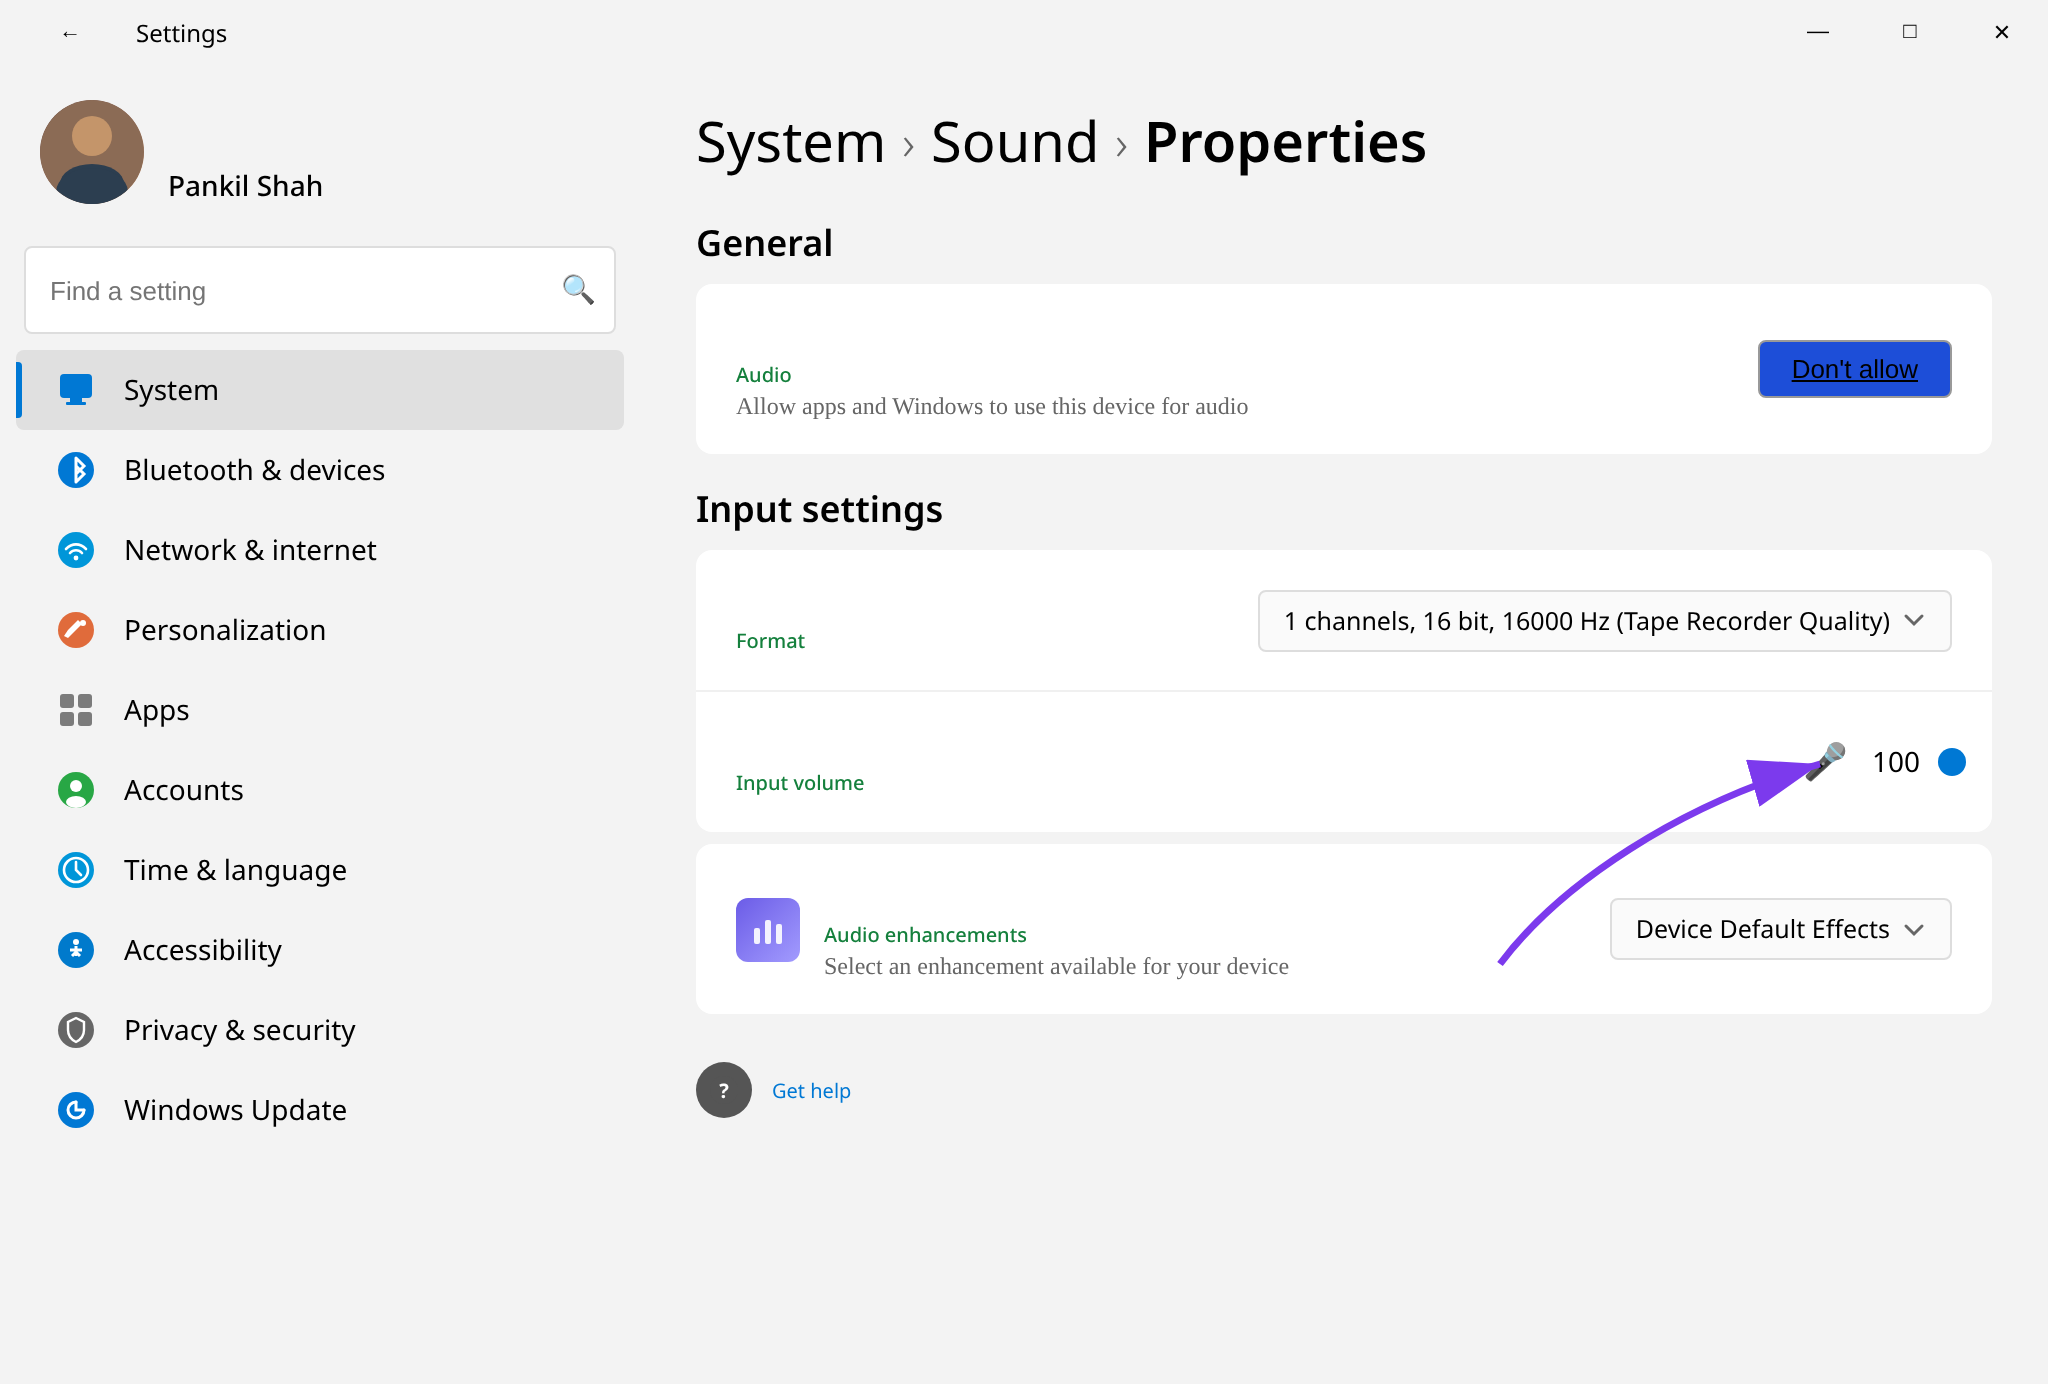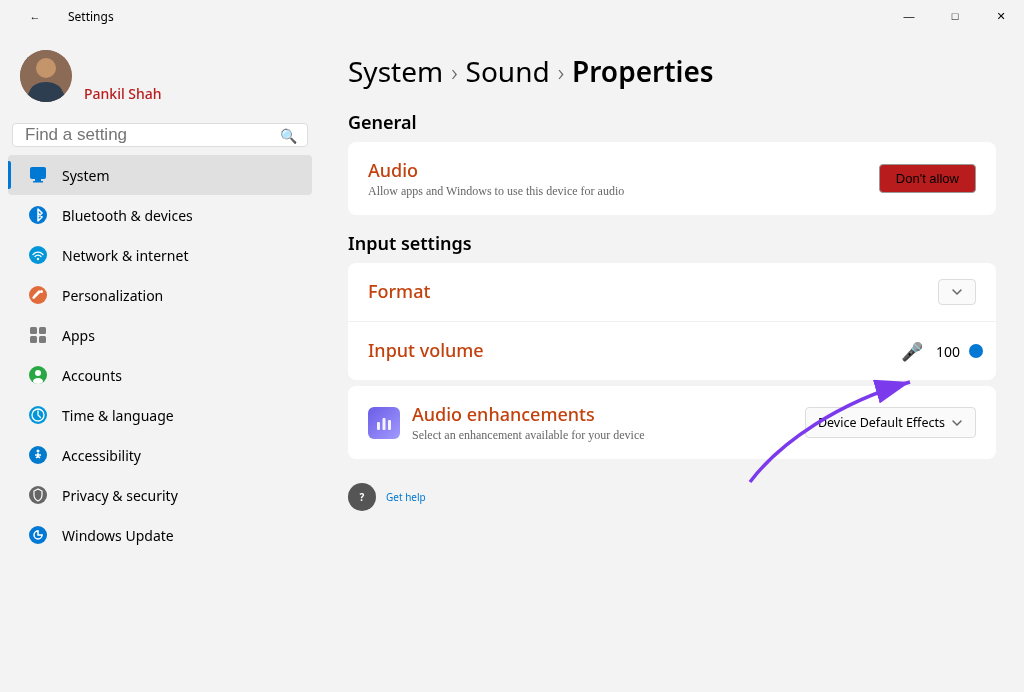--- a/index.html
+++ b/index.html
@@ -93,7 +93,7 @@
     .profile-name {
       font-size: 14px;
       font-weight: 500;
-      color: #b91c1c;
+      color: #000000;
       margin-top: 36px;
     }
     .search-box {

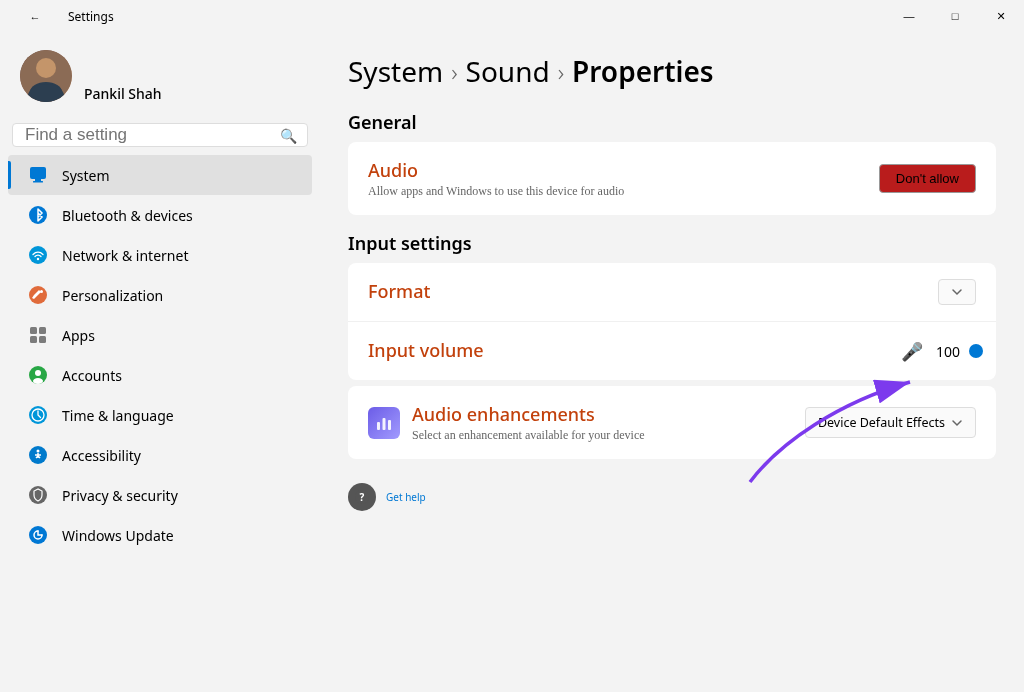--- a/index.html
+++ b/index.html
@@ -102,12 +102,12 @@
     }
     .search-input {
       width: 100%;
-      height: 24px;
+      height: 44px;
       border: 1px solid #ddd;
       border-radius: 4px;
       background: #fff;
       padding: 0 36px 0 12px;
-      font-size: 17px;
+      font-size: 13px;
       color: #000;
       outline: none;
     }

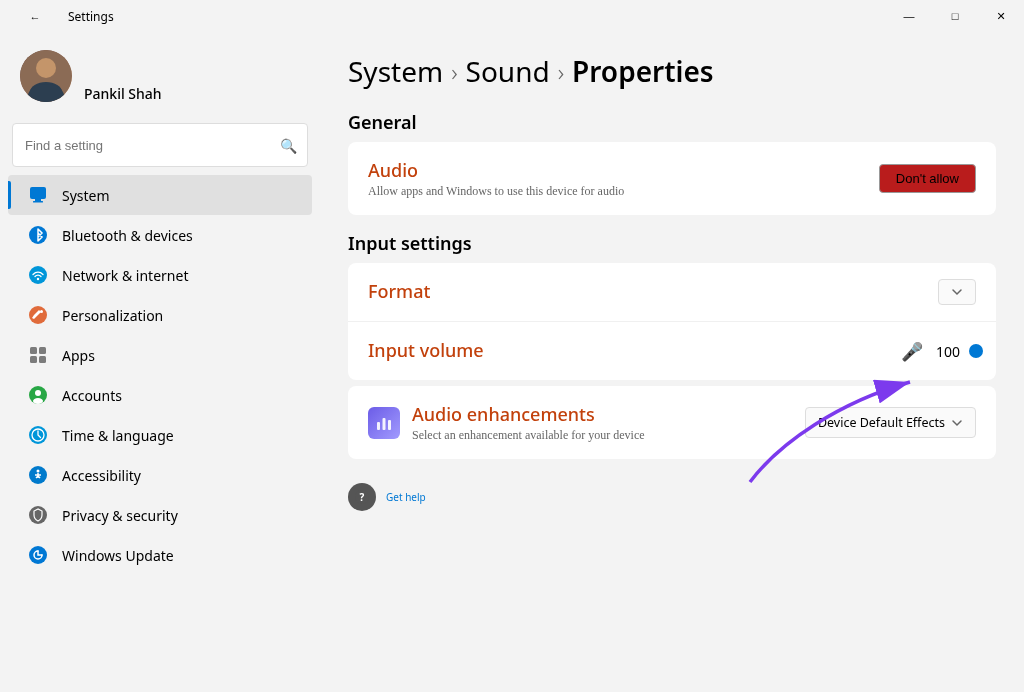--- a/index.html
+++ b/index.html
@@ -203,10 +203,11 @@
     .card-row:last-child { border-bottom: none; }
     .card-row-info {}
     .card-row-title {
-      font-size: 18px;
+      font-size: 10px;
       font-weight: 500;
-      color: #c2410c;
+      color: #15803d;
       margin-bottom: 2px;
+      margin-top: 22px;
     }
     .card-row-sub {
       font-size: 12px;

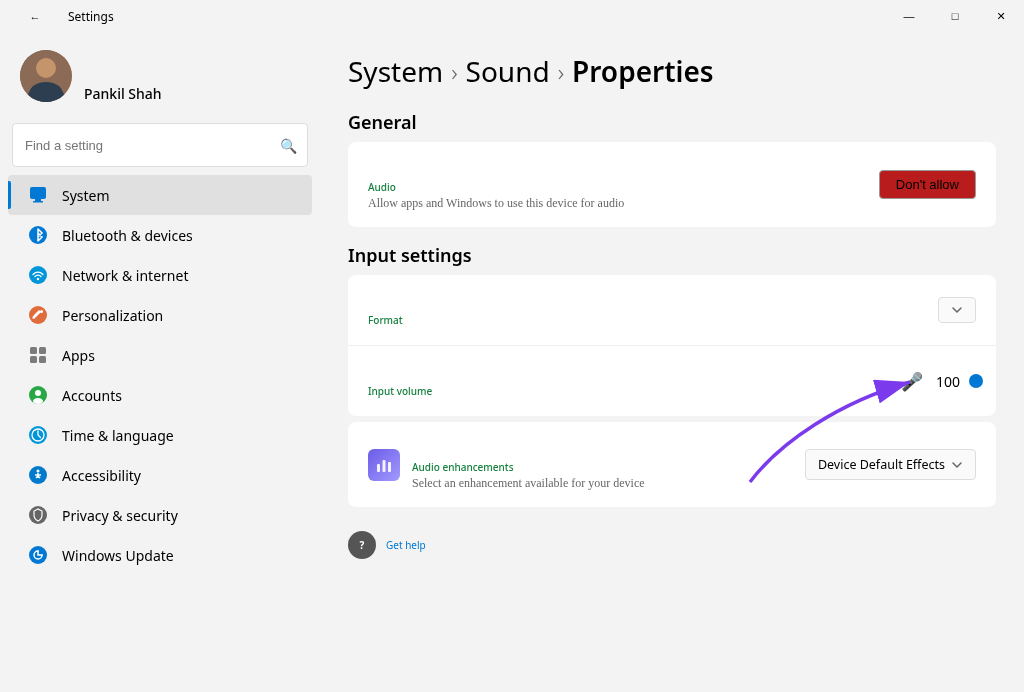--- a/index.html
+++ b/index.html
@@ -217,13 +217,14 @@
 
     .btn-outline {
       border: 1px solid #999;
-      background: #b91c1c;
+      background: #1d4ed8;
       border-radius: 4px;
       padding: 6px 16px;
       font-size: 13px;
       cursor: pointer;
       white-space: nowrap;
       color: #000;
+      text-decoration: underline;
     }
 
     .section-gap { margin-top: 16px; }

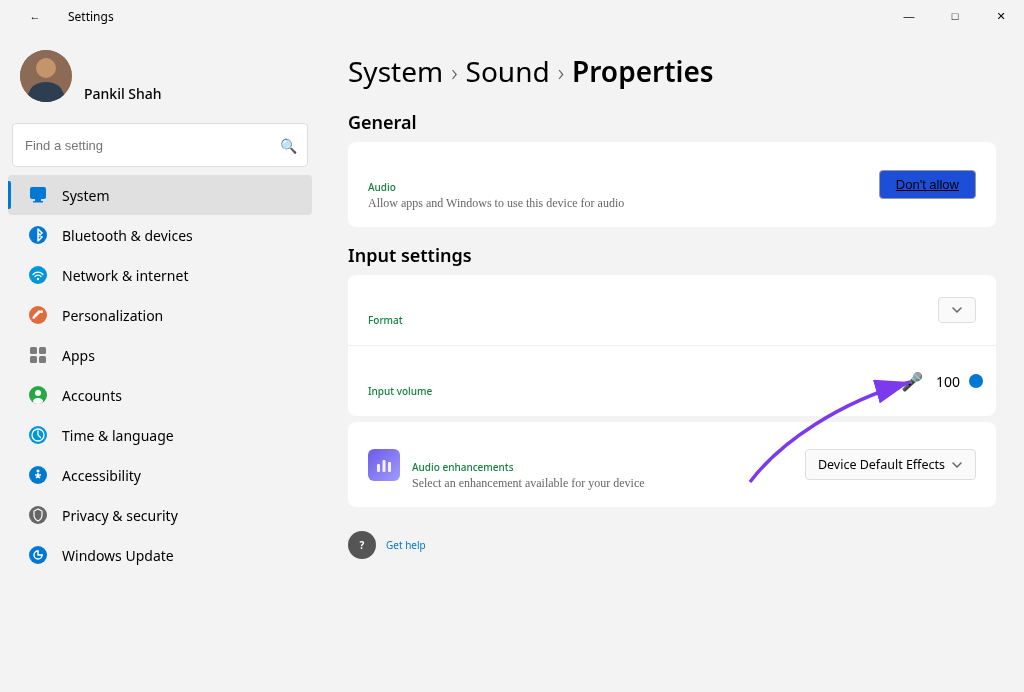--- a/index.html
+++ b/index.html
@@ -525,6 +525,7 @@
       <div class="card-row">
         <div class="card-row-title">Format</div>
         <div class="select-dropdown">
+          <span>1 channels, 16 bit, 16000 Hz (Tape Recorder Quality)</span>
           <svg width="12" height="12" viewBox="0 0 12 12">
             <path d="M2 4l4 4 4-4" stroke="#666" stroke-width="1.5" fill="none" stroke-linecap="round"></path>
           </svg>

